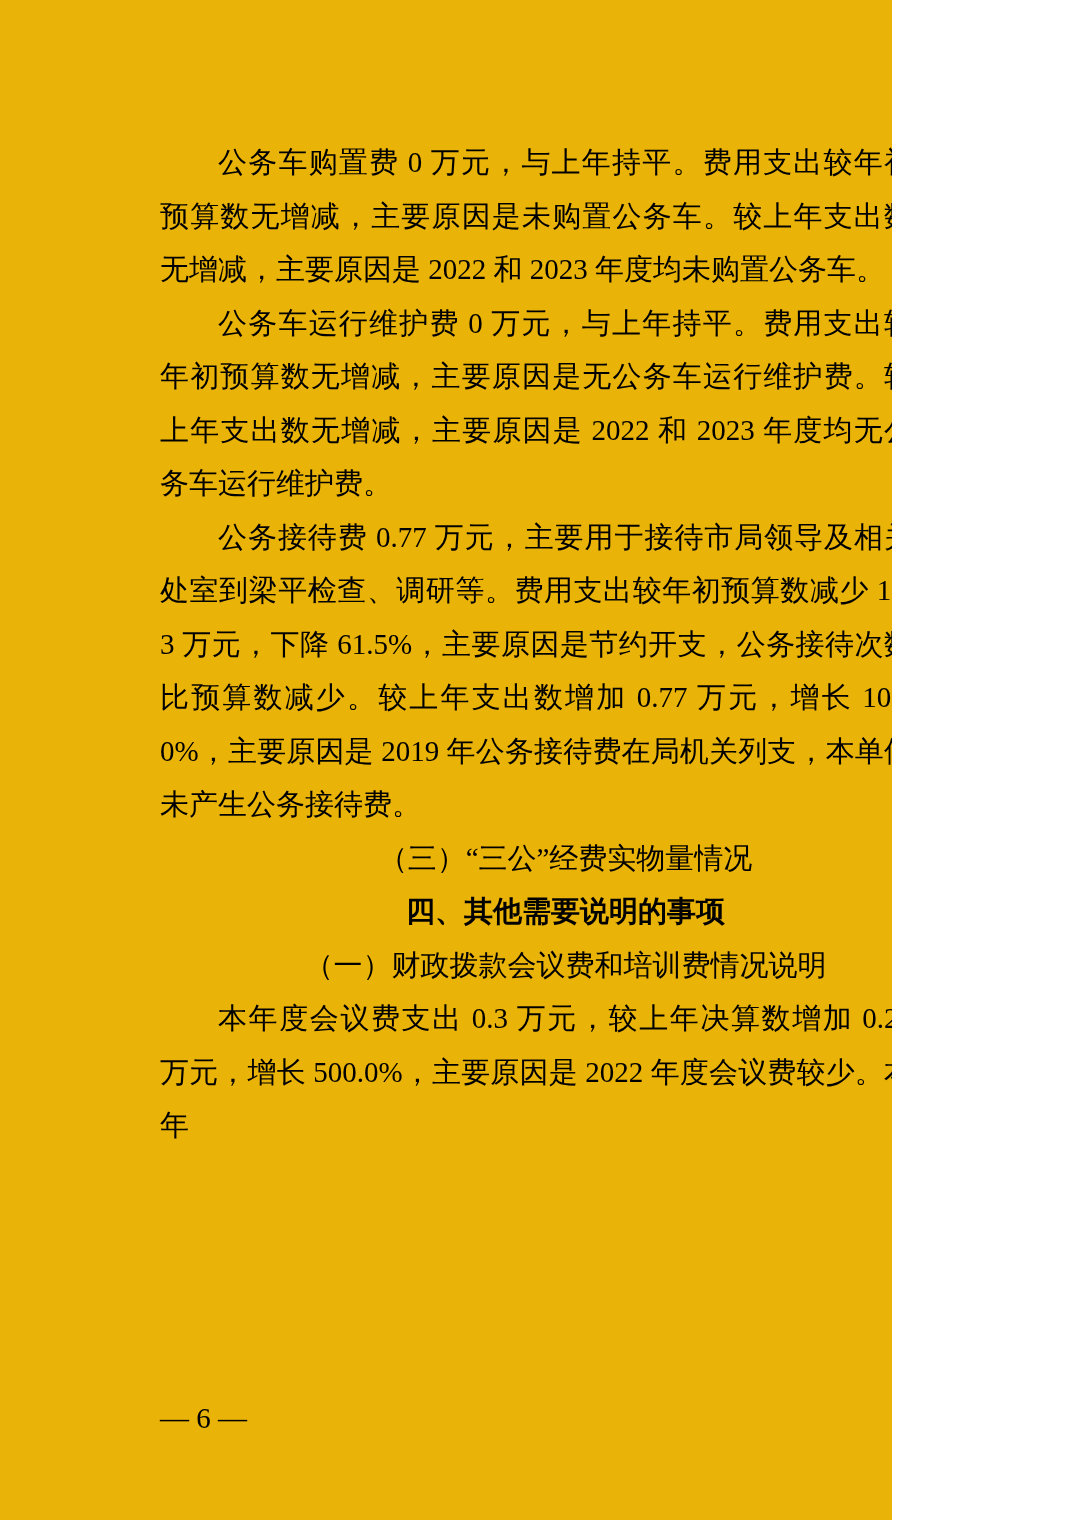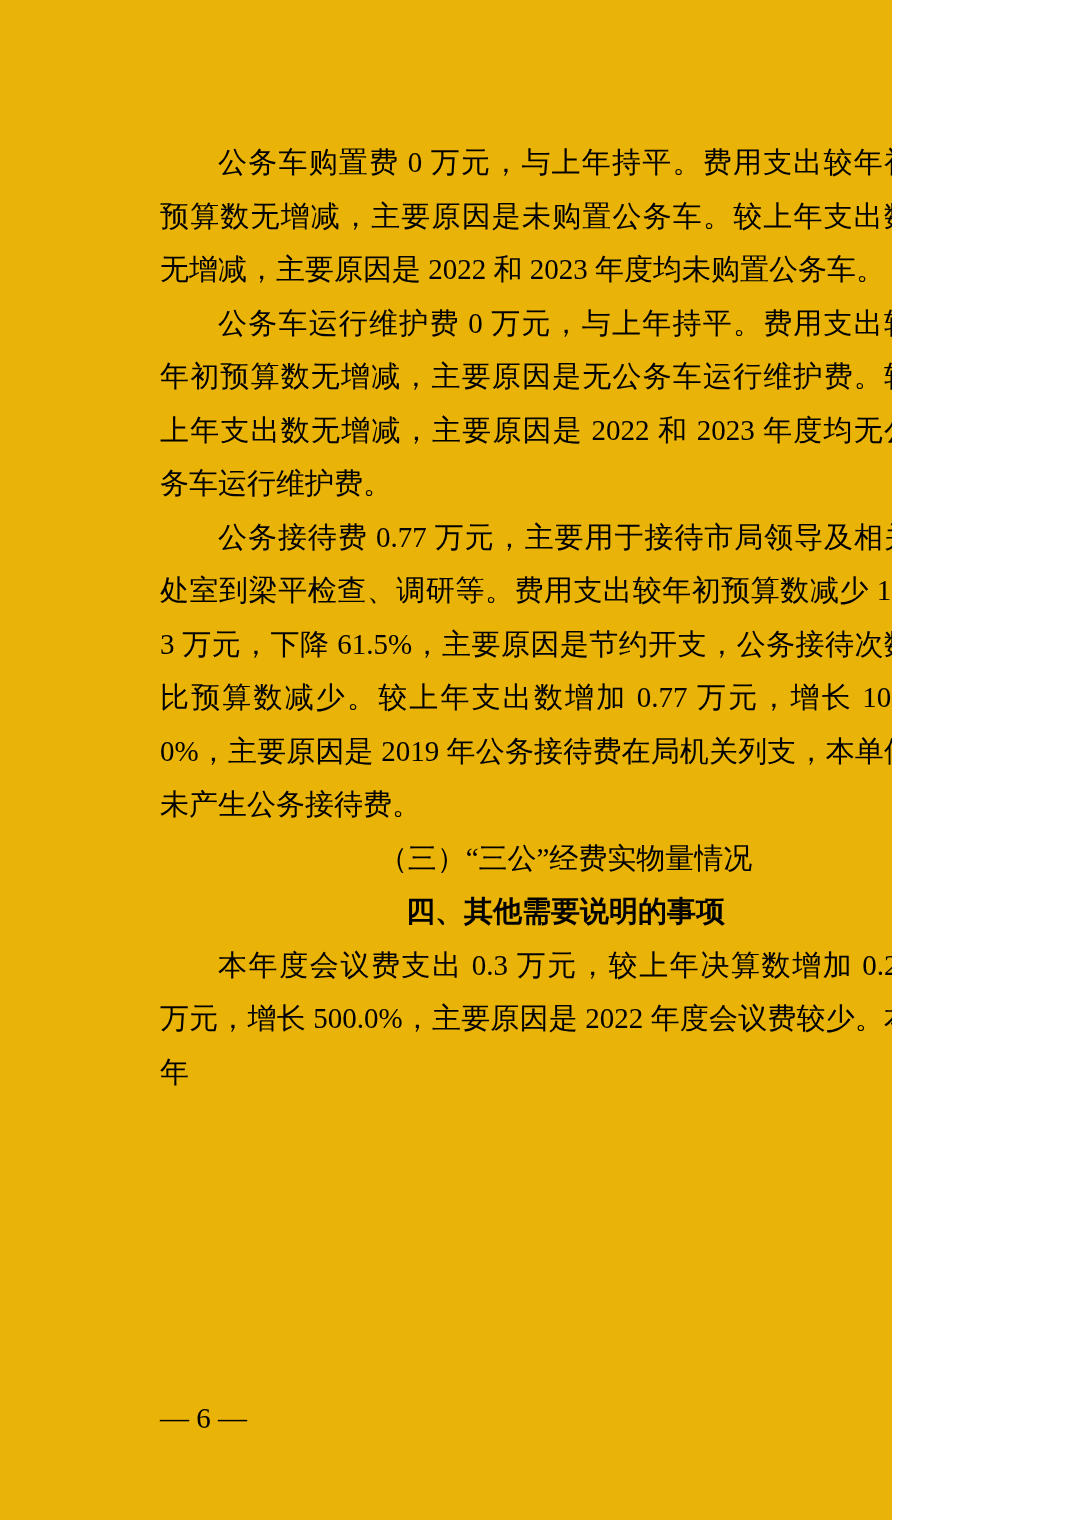--- a/index.html
+++ b/index.html
@@ -60,6 +60,7 @@
     <p class="body">公务接待费 0.77 万元，主要用于接待市局领导及相关处室到梁平检查、调研等。费用支出较年初预算数减少 1.23 万元，下降 61.5%，主要原因是节约开支，公务接待次数比预算数减少。较上年支出数增加 0.77 万元，增长 100.0%，主要原因是 2019 年公务接待费在局机关列支，本单位未产生公务接待费。</p>
     <p class="heading-kai">（三）“三公”经费实物量情况</p>
     <p class="heading-bold">四、其他需要说明的事项</p>
+    <p class="heading-kai">（一）财政拨款会议费和培训费情况说明</p>
     <p class="body">本年度会议费支出 0.3 万元，较上年决算数增加 0.25 万元，增长 500.0%，主要原因是 2022 年度会议费较少。本年</p>
   </main>
 

